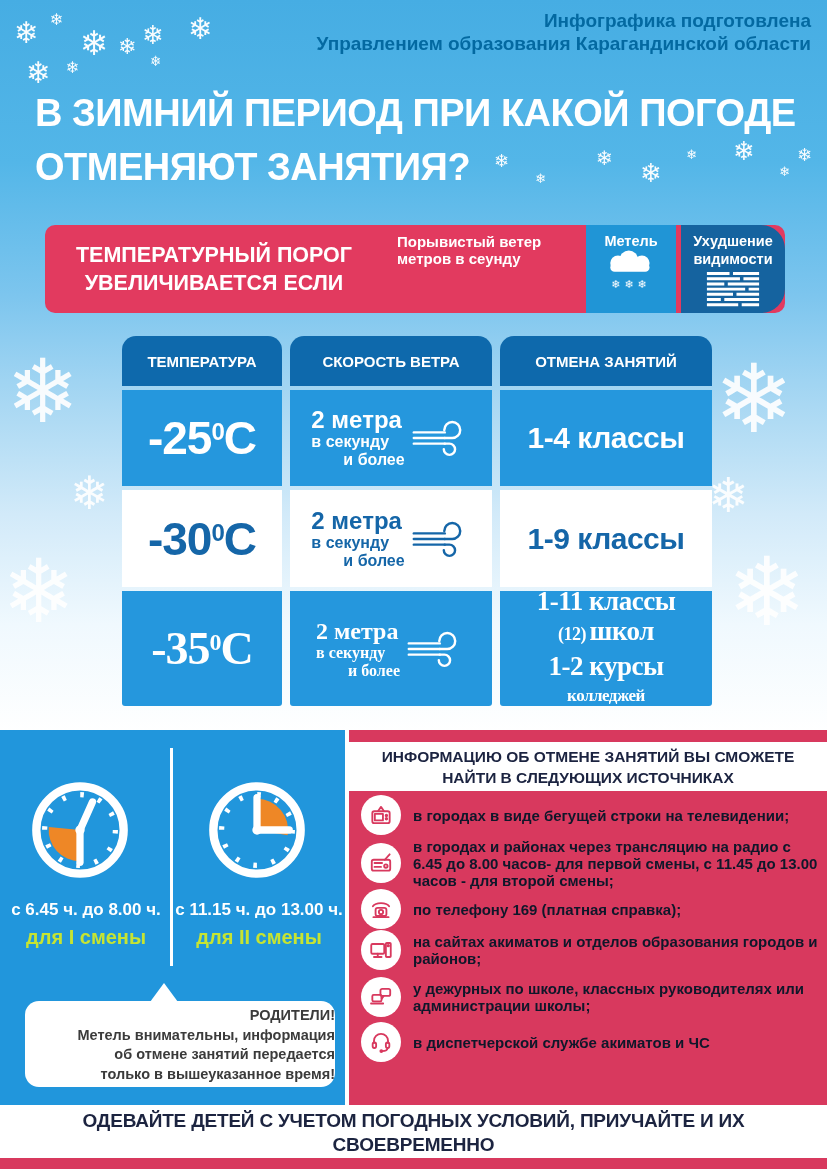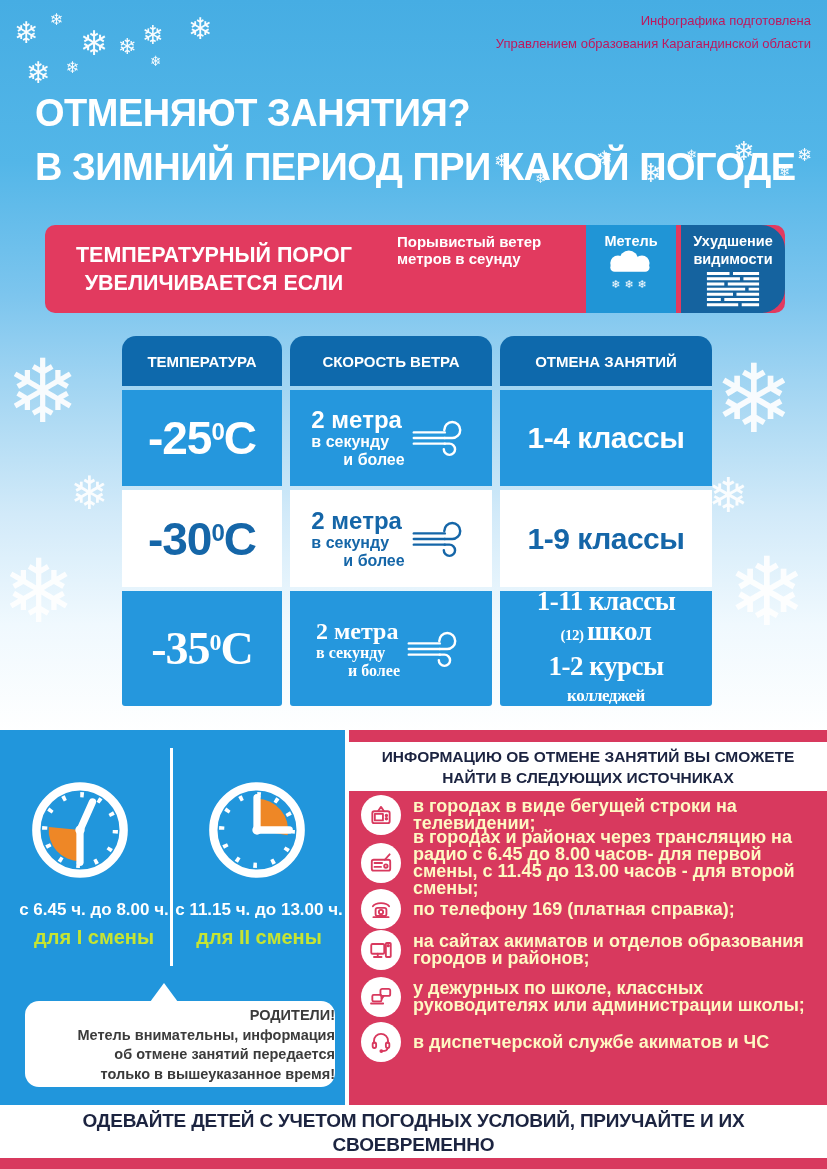--- a/index.html
+++ b/index.html
@@ -13,8 +13,8 @@
   .flake { position:absolute; color:#fff; line-height:1; font-family:"DejaVu Sans",sans-serif; opacity:.97; }
   .flake.big { opacity:.92; }
 
-  .credit { position:absolute; top:9px; right:16px; text-align:right; color:#be185d; font-weight:normal;
-    font-size:13px; line-height:23px; }
+  .credit { position:absolute; top:9px; right:16px; text-align:right; color:#0369a1; font-weight:bold;
+    font-size:19px; line-height:23px; }
 
   .title { position:absolute; left:35px; top:86px; color:#fff; font-weight:bold; font-size:38px;
     line-height:54px; letter-spacing:-.5px; }

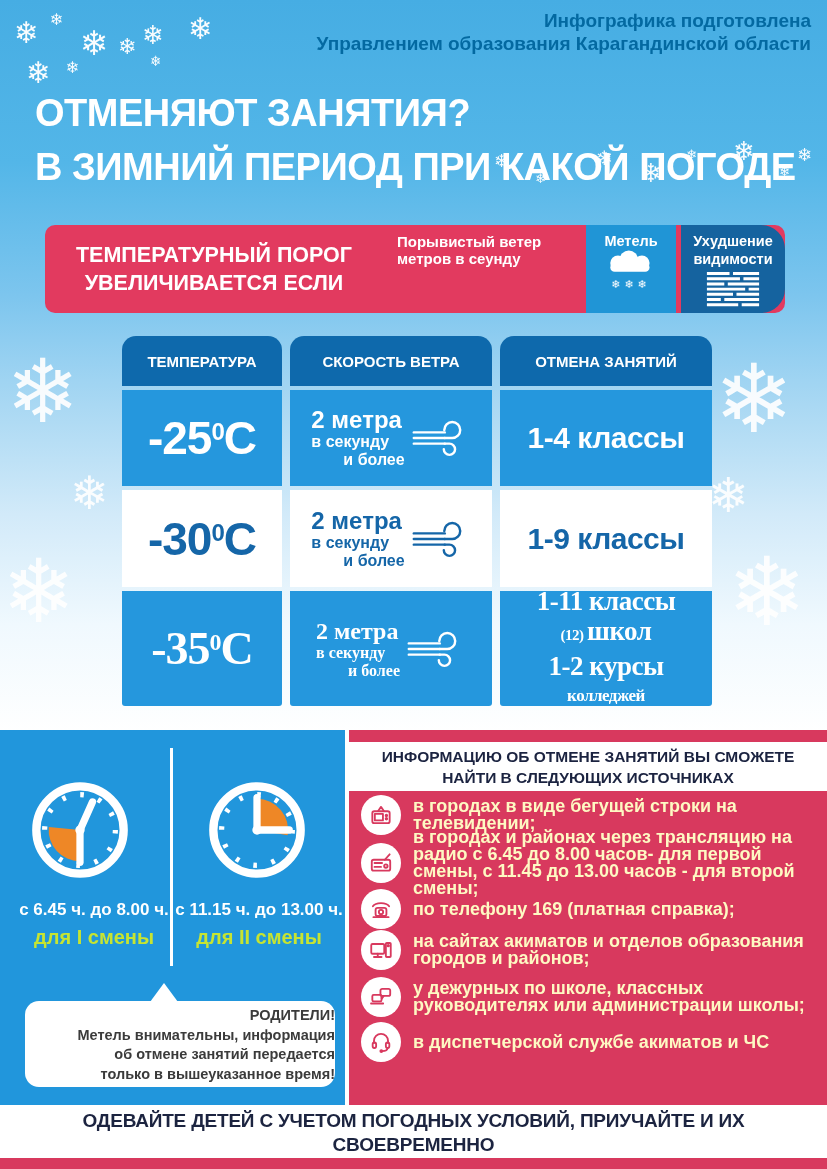--- a/index.html
+++ b/index.html
@@ -129,8 +129,8 @@
   </div>
 
   <div class="title">
+    <div>В ЗИМНИЙ ПЕРИОД ПРИ КАКОЙ ПОГОДЕ</div>
     <div>ОТМЕНЯЮТ ЗАНЯТИЯ?</div>
-    <div>В ЗИМНИЙ ПЕРИОД ПРИ КАКОЙ ПОГОДЕ</div>
   </div>
 
   <div class="banner">

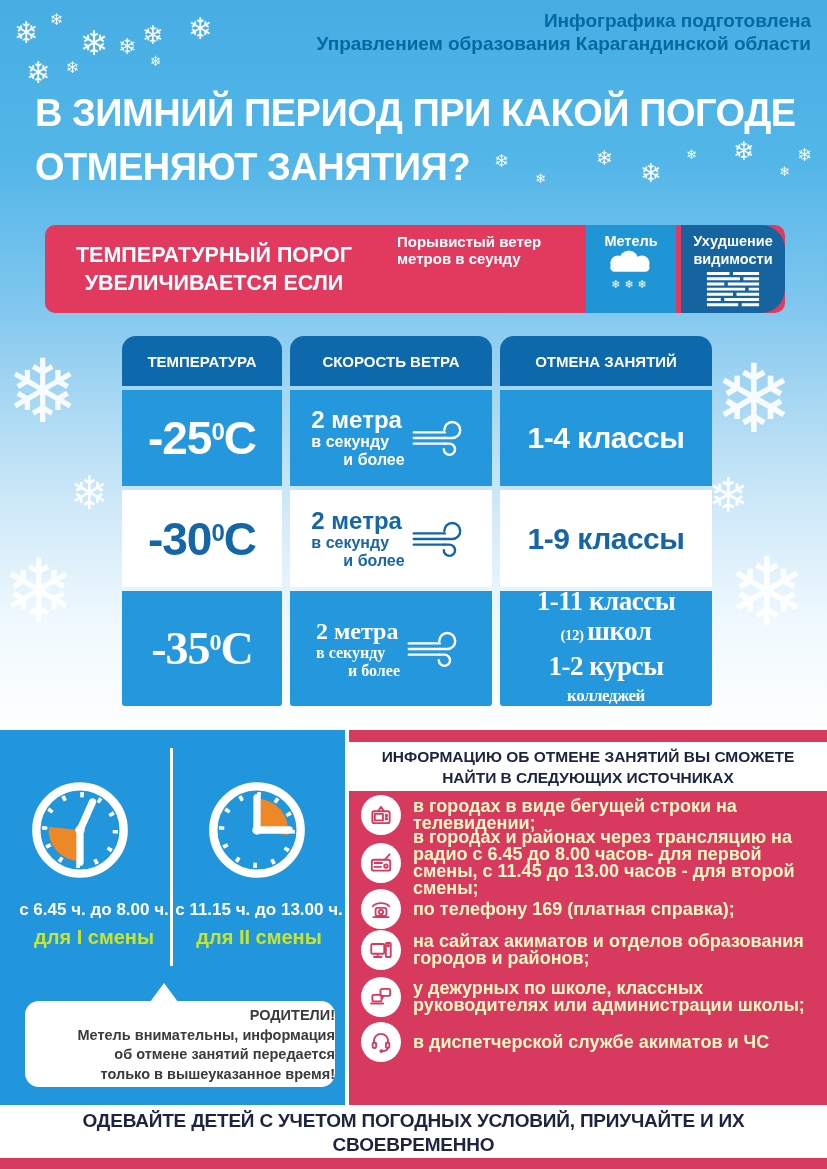--- a/index.html
+++ b/index.html
@@ -57,7 +57,7 @@
   .wind-svg { width:60px; height:44px; }
   .cancel { font-size:30px; letter-spacing:-.5px; }
   .cancel3 { flex-direction:column; line-height:26px; letter-spacing:-.5px; }
-  .c-big { font-size:27px; } .c-small { font-size:15px; } .c-tiny { font-size:17px; }
+  .c-big { font-size:27px; } .c-small { font-size:18px; } .c-tiny { font-size:17px; }
   .c-mt { margin-top:5px; }
 
   

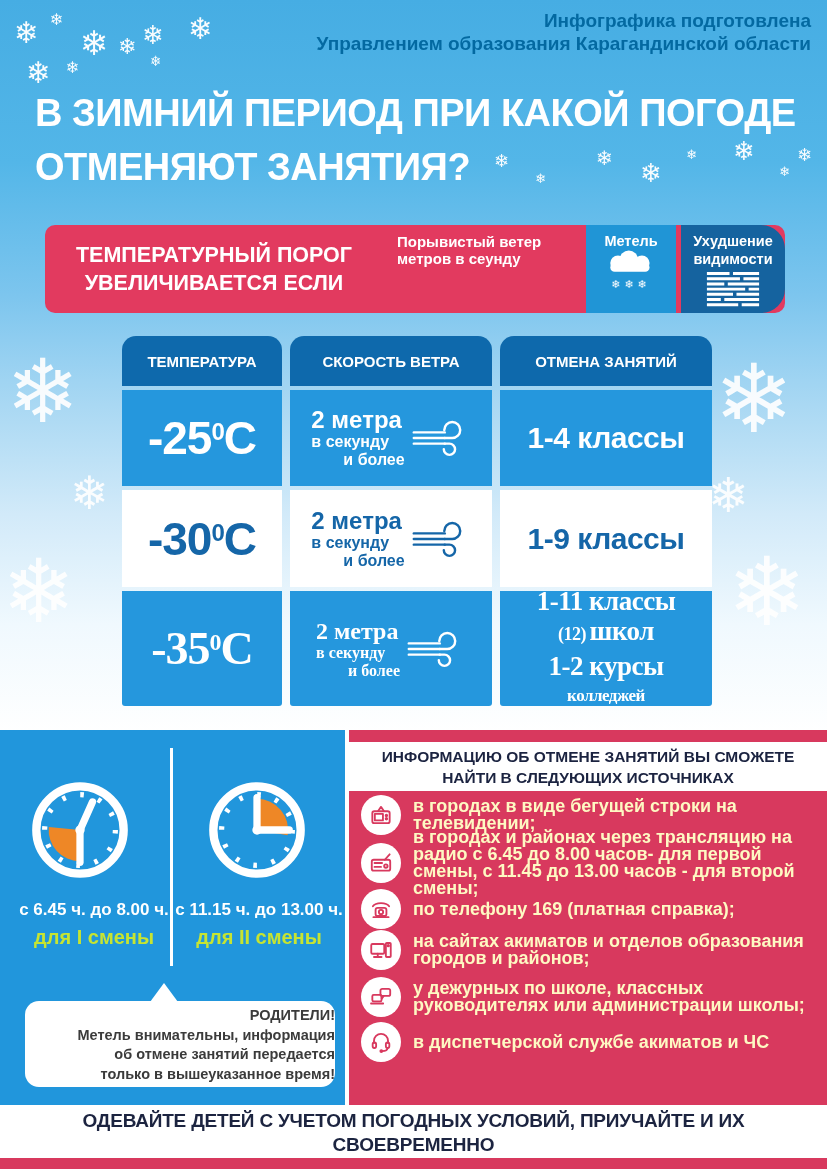--- a/index.html
+++ b/index.html
@@ -83,7 +83,7 @@
     display:flex; align-items:center; justify-content:center; margin:0 12px 0 6px; }
   .icon-circle svg { width:26px; height:26px; stroke:#d8395e; fill:none; stroke-width:1.7;
     stroke-linecap:round; stroke-linejoin:round; }
-  .source-text { color:#fef9c3; font-weight:bold; font-size:18px; line-height:17px; }
+  .source-text { color:#0f172a; font-weight:bold; font-size:15px; line-height:17px; }
 
   
   .footer-band { position:absolute; left:0; top:1105px; width:827px; height:53px; background:#fff;

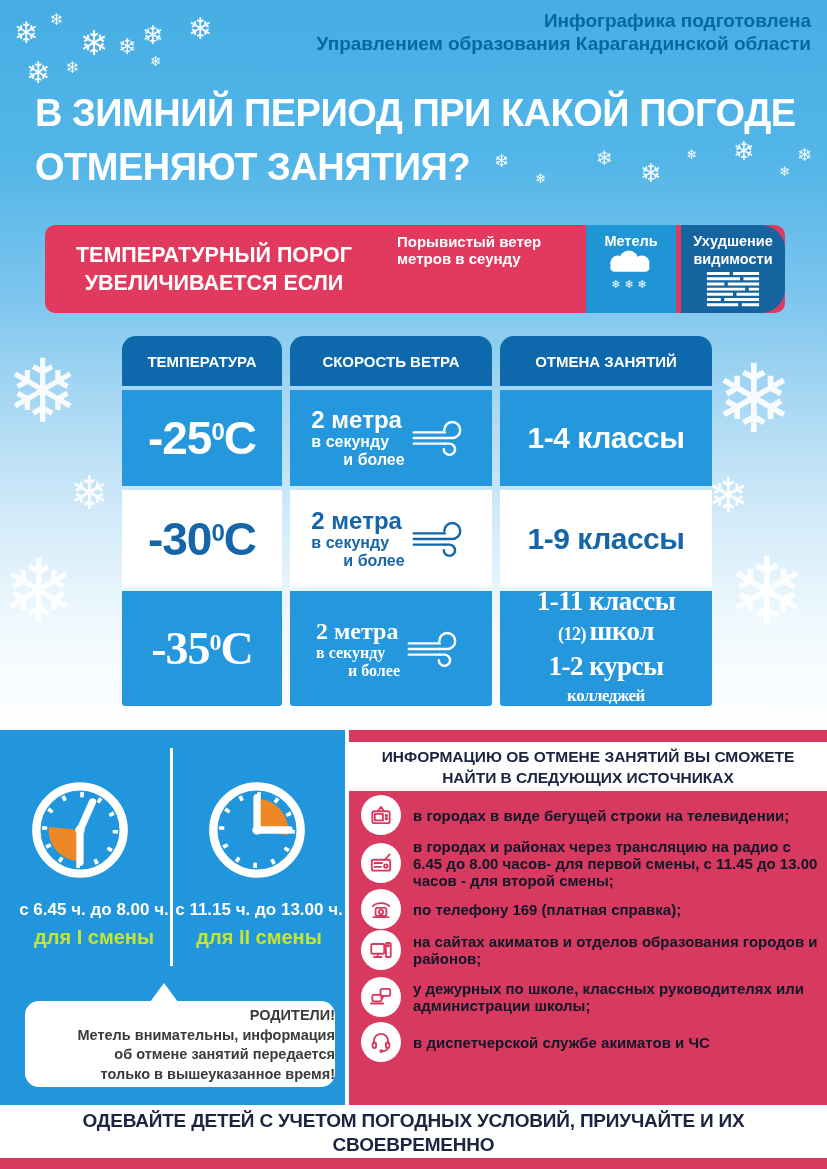--- a/index.html
+++ b/index.html
@@ -67,7 +67,7 @@
   .divider { position:absolute; left:170px; top:18px; width:3px; height:218px; background:#fff; }
   .time-line { position:absolute; width:172px; text-align:center; color:#fff; font-weight:bold; font-size:17px; top:170px; }
   .shift-line { position:absolute; width:172px; text-align:center; color:#c6e432; font-weight:bold; font-size:20px; top:196px; }
-  .t1,.s1 { left:8px; } .t2,.s2 { left:173px; }
+  .t1,.s1 { left:0; } .t2,.s2 { left:173px; }
   .bubble { position:absolute; left:25px; top:271px; width:310px; height:86px; background:#fff; border-radius:14px;
     text-align:right; color:#3b3b3b; font-weight:bold; font-size:14.5px; line-height:19.5px; padding-top:5px; }
   .bubble-arrow { position:absolute; left:150px; top:253px; width:0; height:0;

